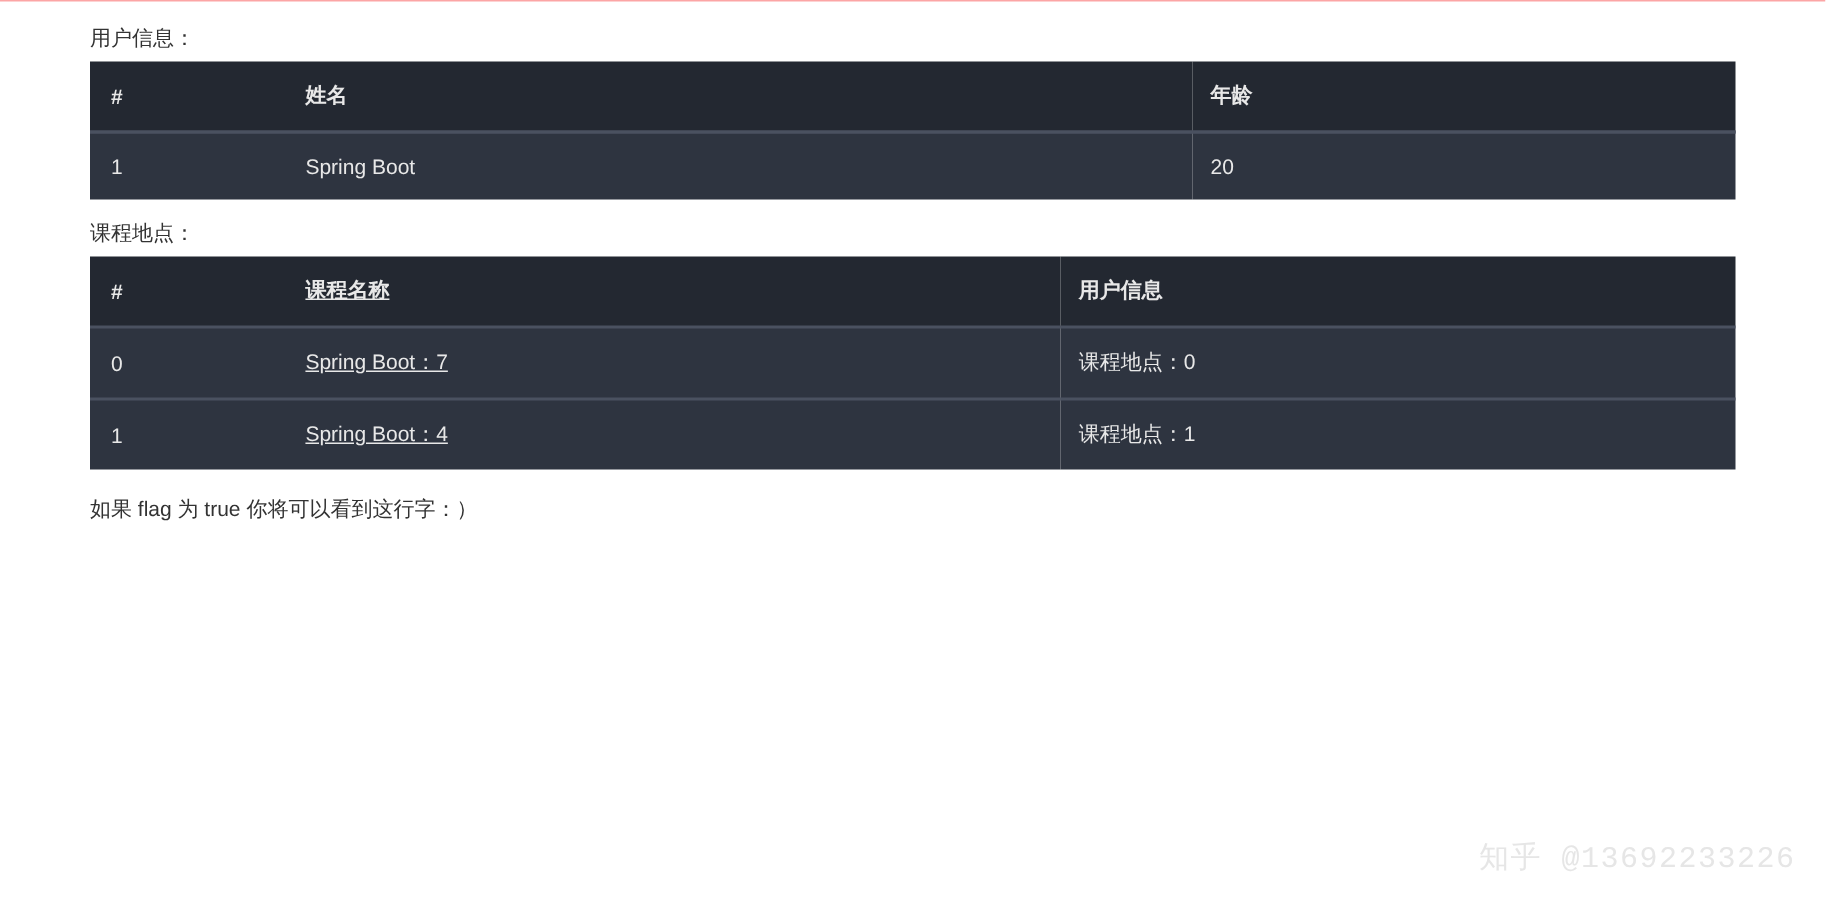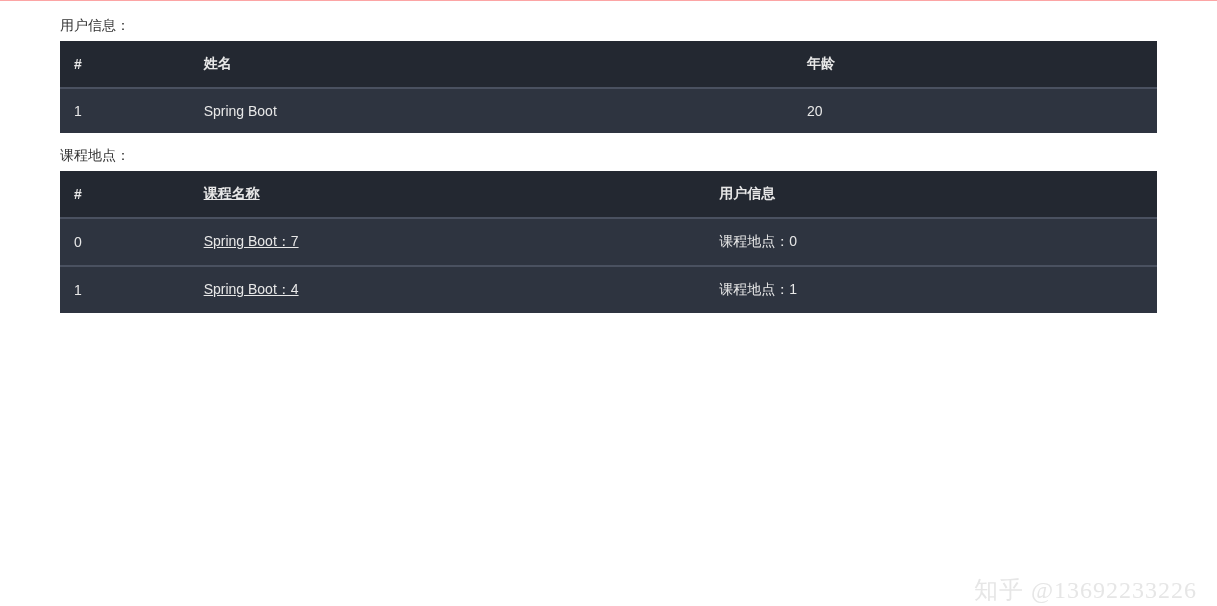--- a/index.html
+++ b/index.html
@@ -130,6 +130,7 @@
     </tbody>
   </table>
 
+  <div class="flag-text">如果 flag 为 true 你将可以看到这行字：）</div>
 
 </div>
 

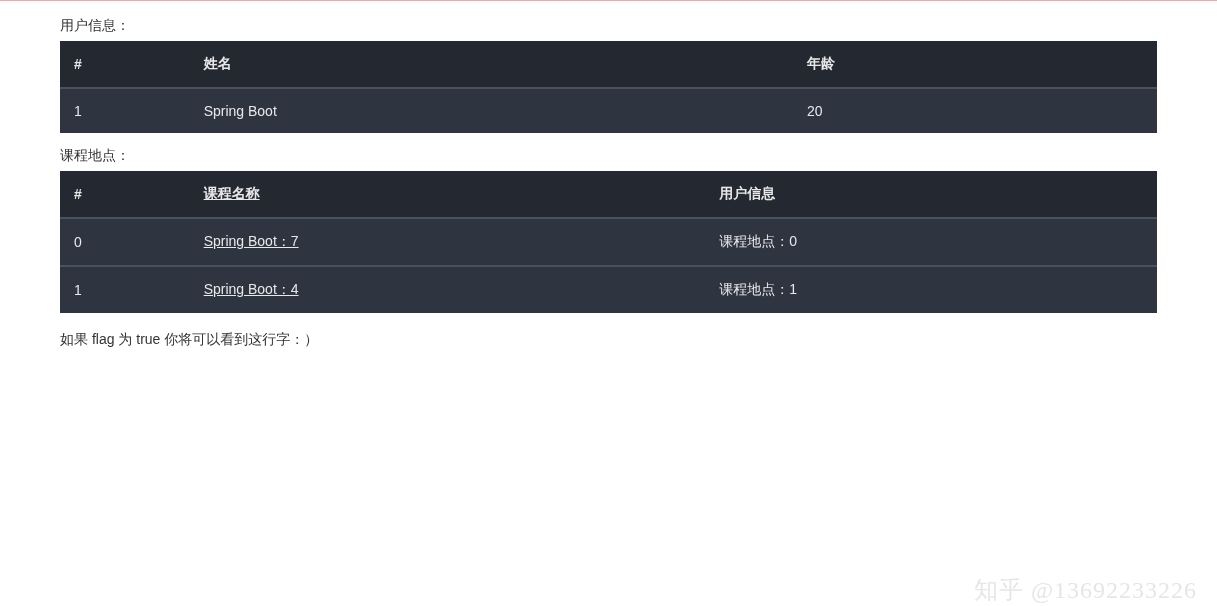--- a/index.html
+++ b/index.html
@@ -74,10 +74,10 @@
     .watermark {
       position: absolute;
       right: 20px;
-      bottom: 0;
-      font-size: 24px;
+      bottom: 21px;
+      font-size: 20px;
       color: #e6e6e6;
-      font-family: Liberation Serif, serif;
+      font-family: Liberation Mono, monospace;
       letter-spacing: 1px;
       user-select: none;
     }

